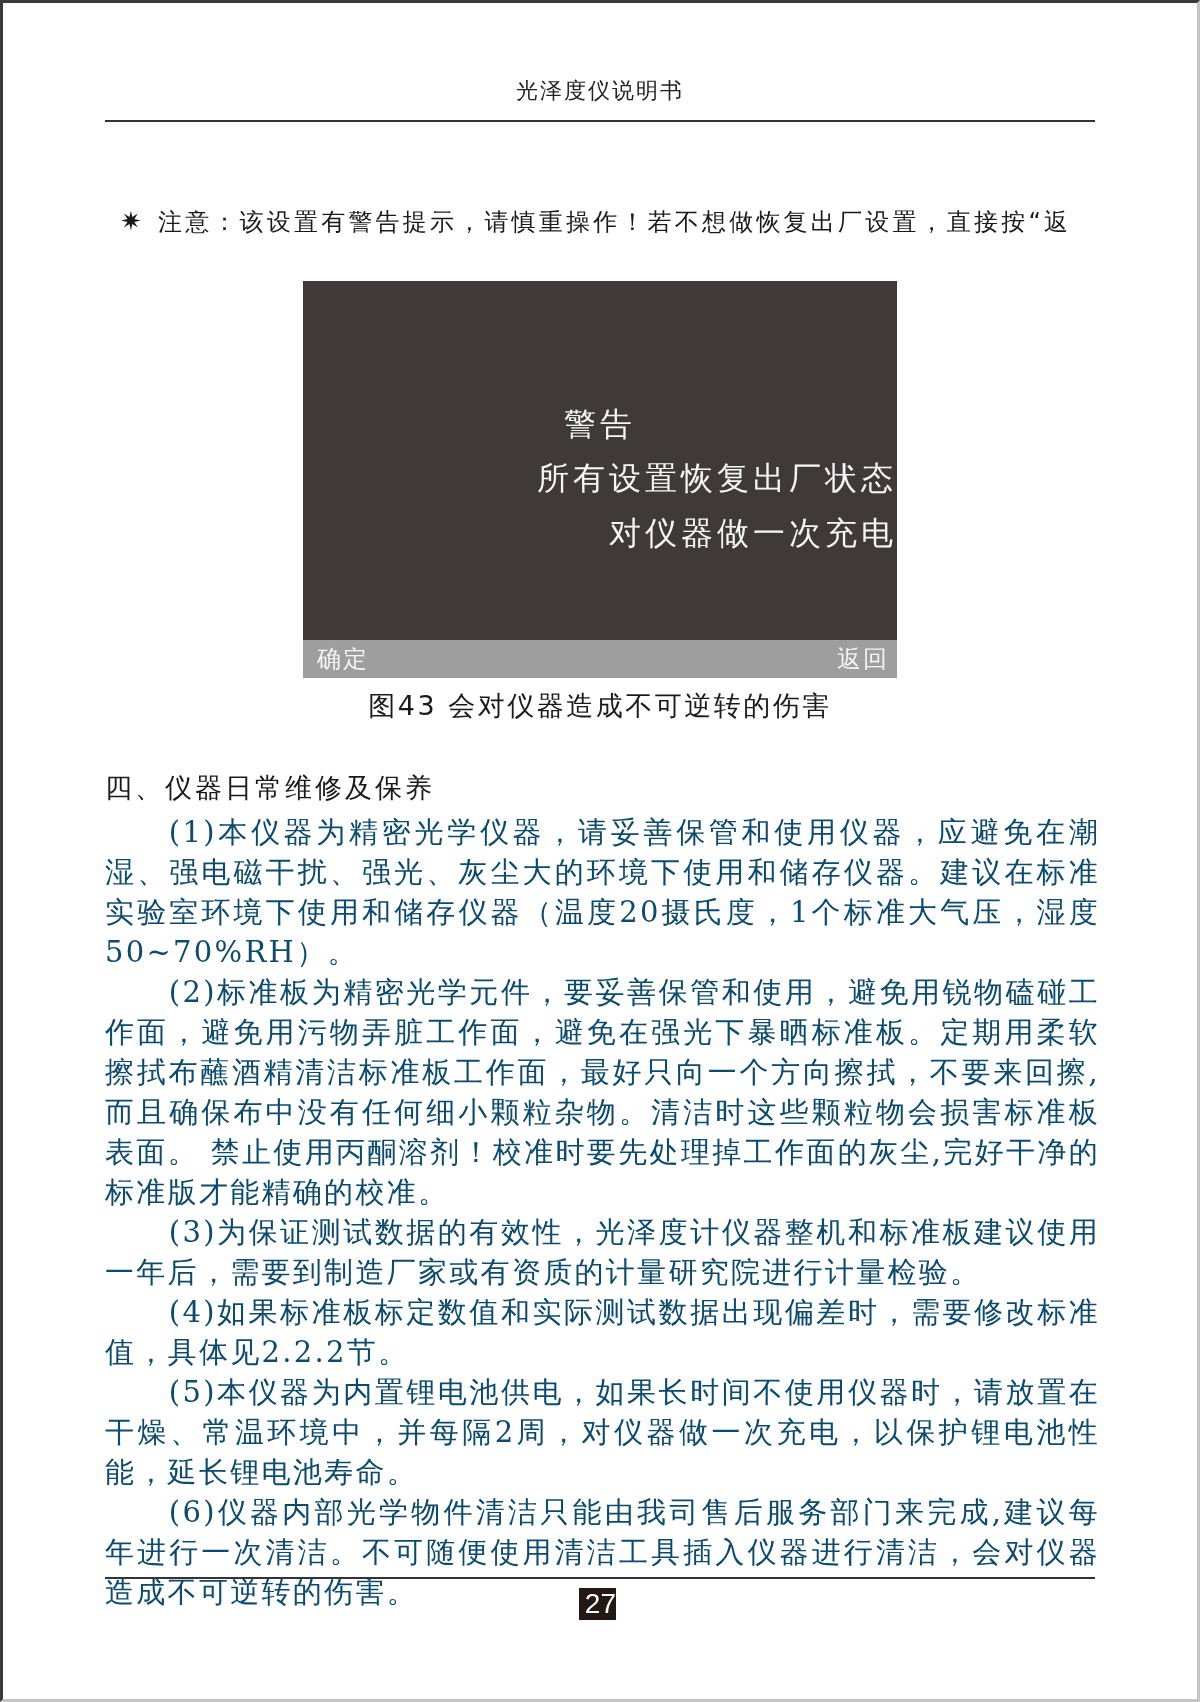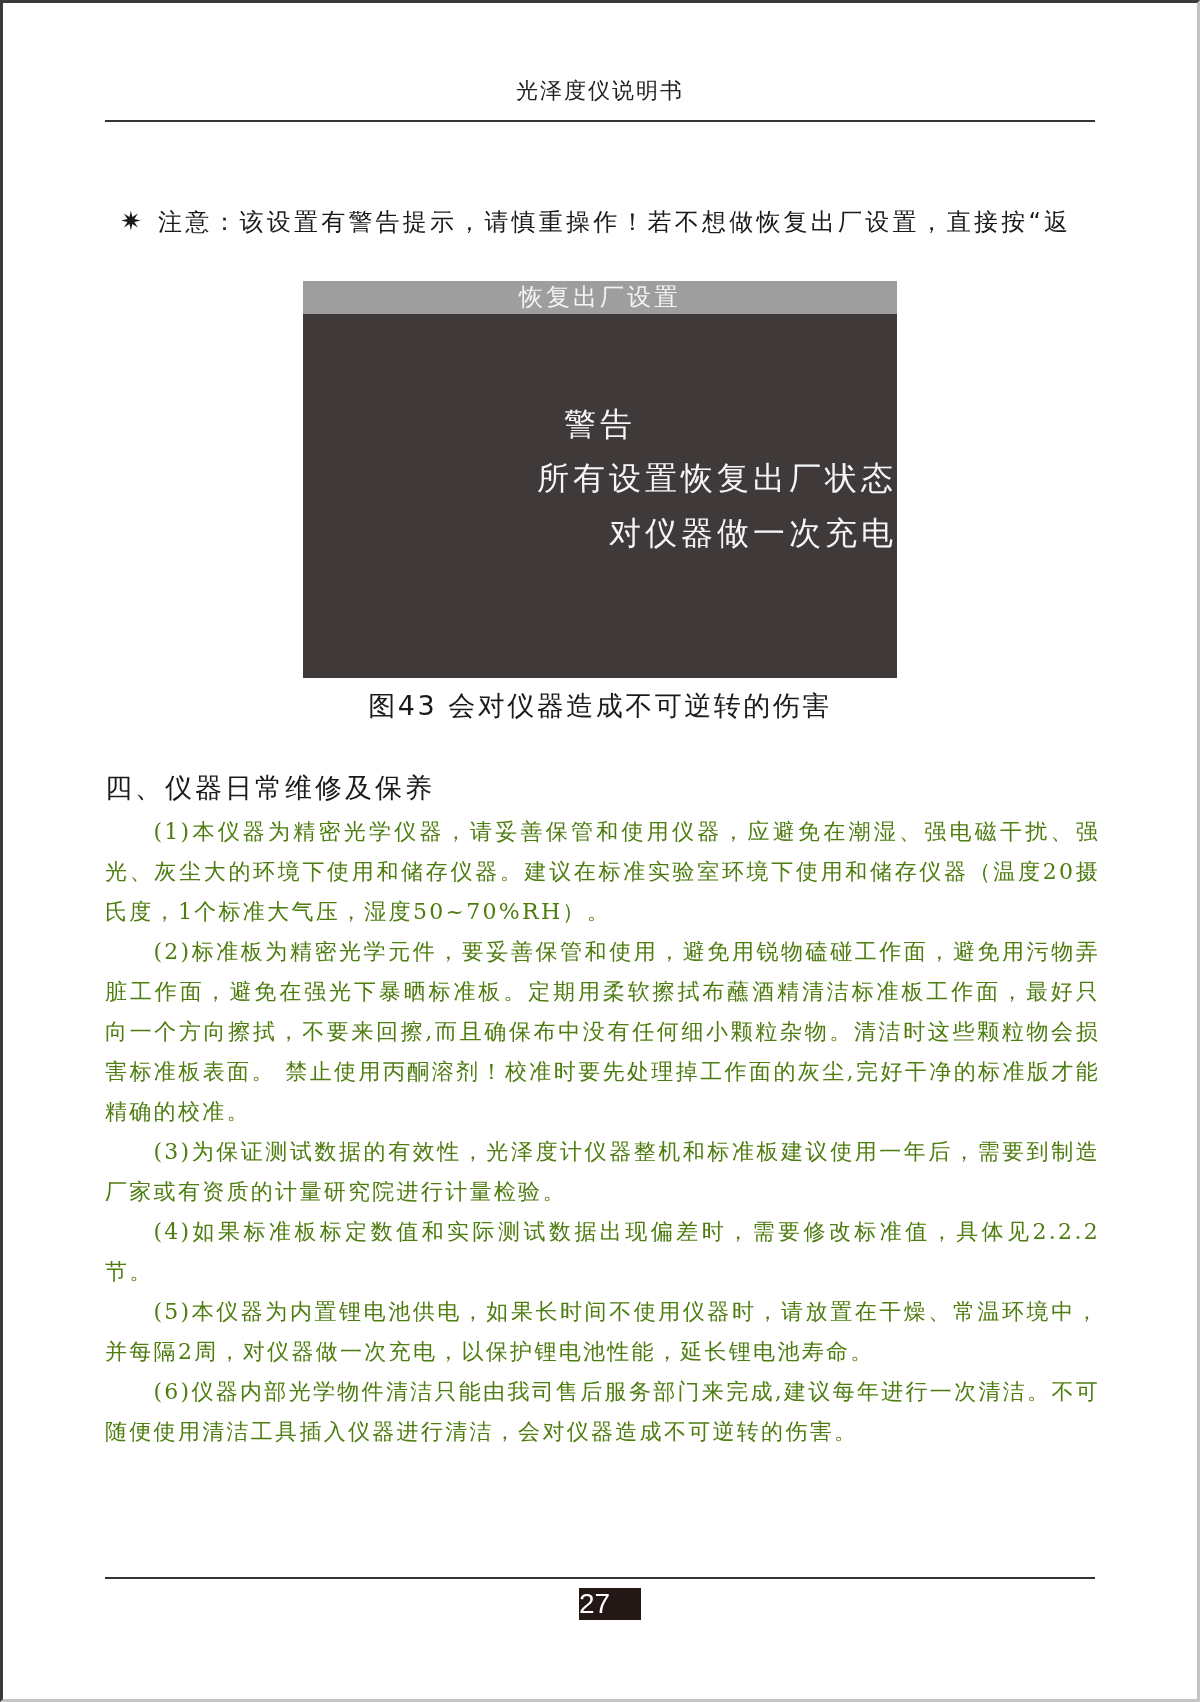--- a/index.html
+++ b/index.html
@@ -86,7 +86,6 @@
 </div>
 
 <div class="device">
-  <div class="titlebar">恢复出厂设置</div>
   <div class="msg msg1">警告</div>
   <div class="msg msg2">所有设置恢复出厂状态</div>
   <div class="msg msg3">对仪器做一次充电</div>

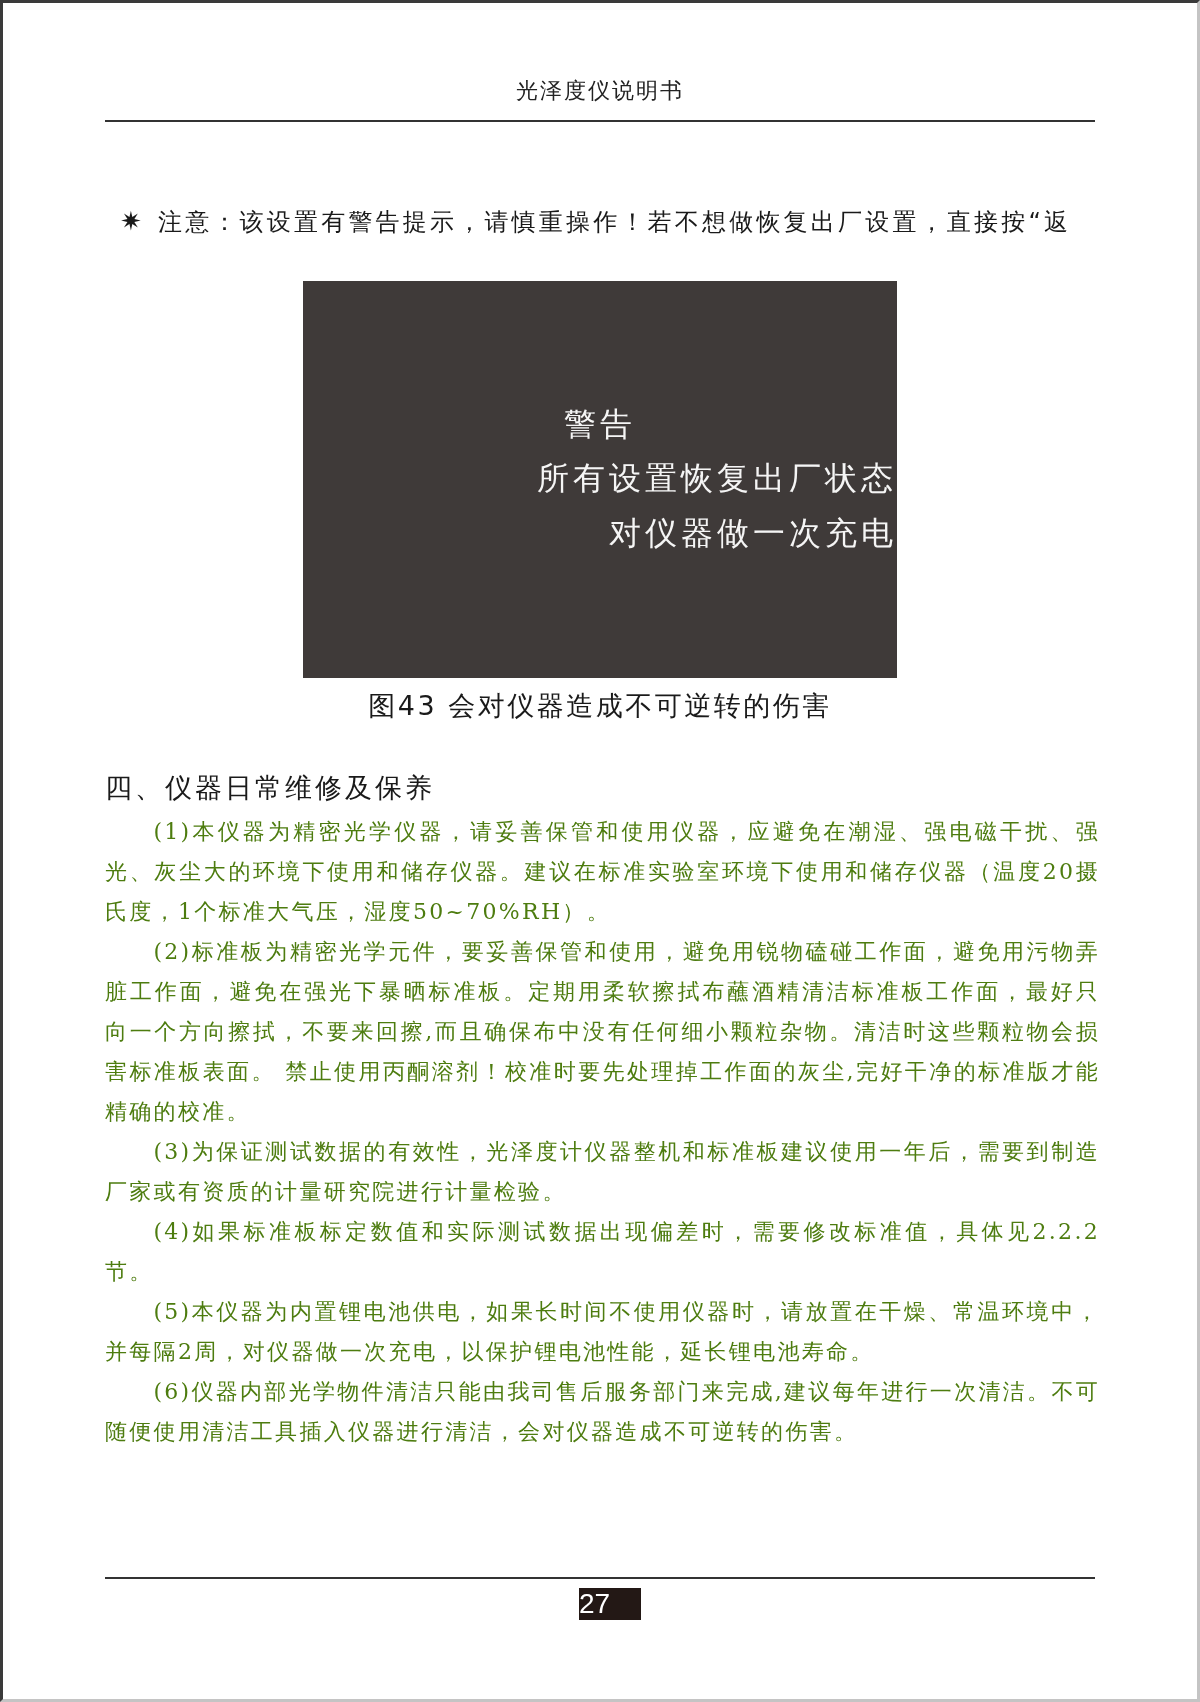--- a/index.html
+++ b/index.html
@@ -89,6 +89,10 @@
   <div class="msg msg1">警告</div>
   <div class="msg msg2">所有设置恢复出厂状态</div>
   <div class="msg msg3">对仪器做一次充电</div>
+  <div class="softbar">
+    <span class="ok">确定</span>
+    <span class="back">返回</span>
+  </div>
 </div>
 
 <div class="caption">图43 会对仪器造成不可逆转的伤害</div>

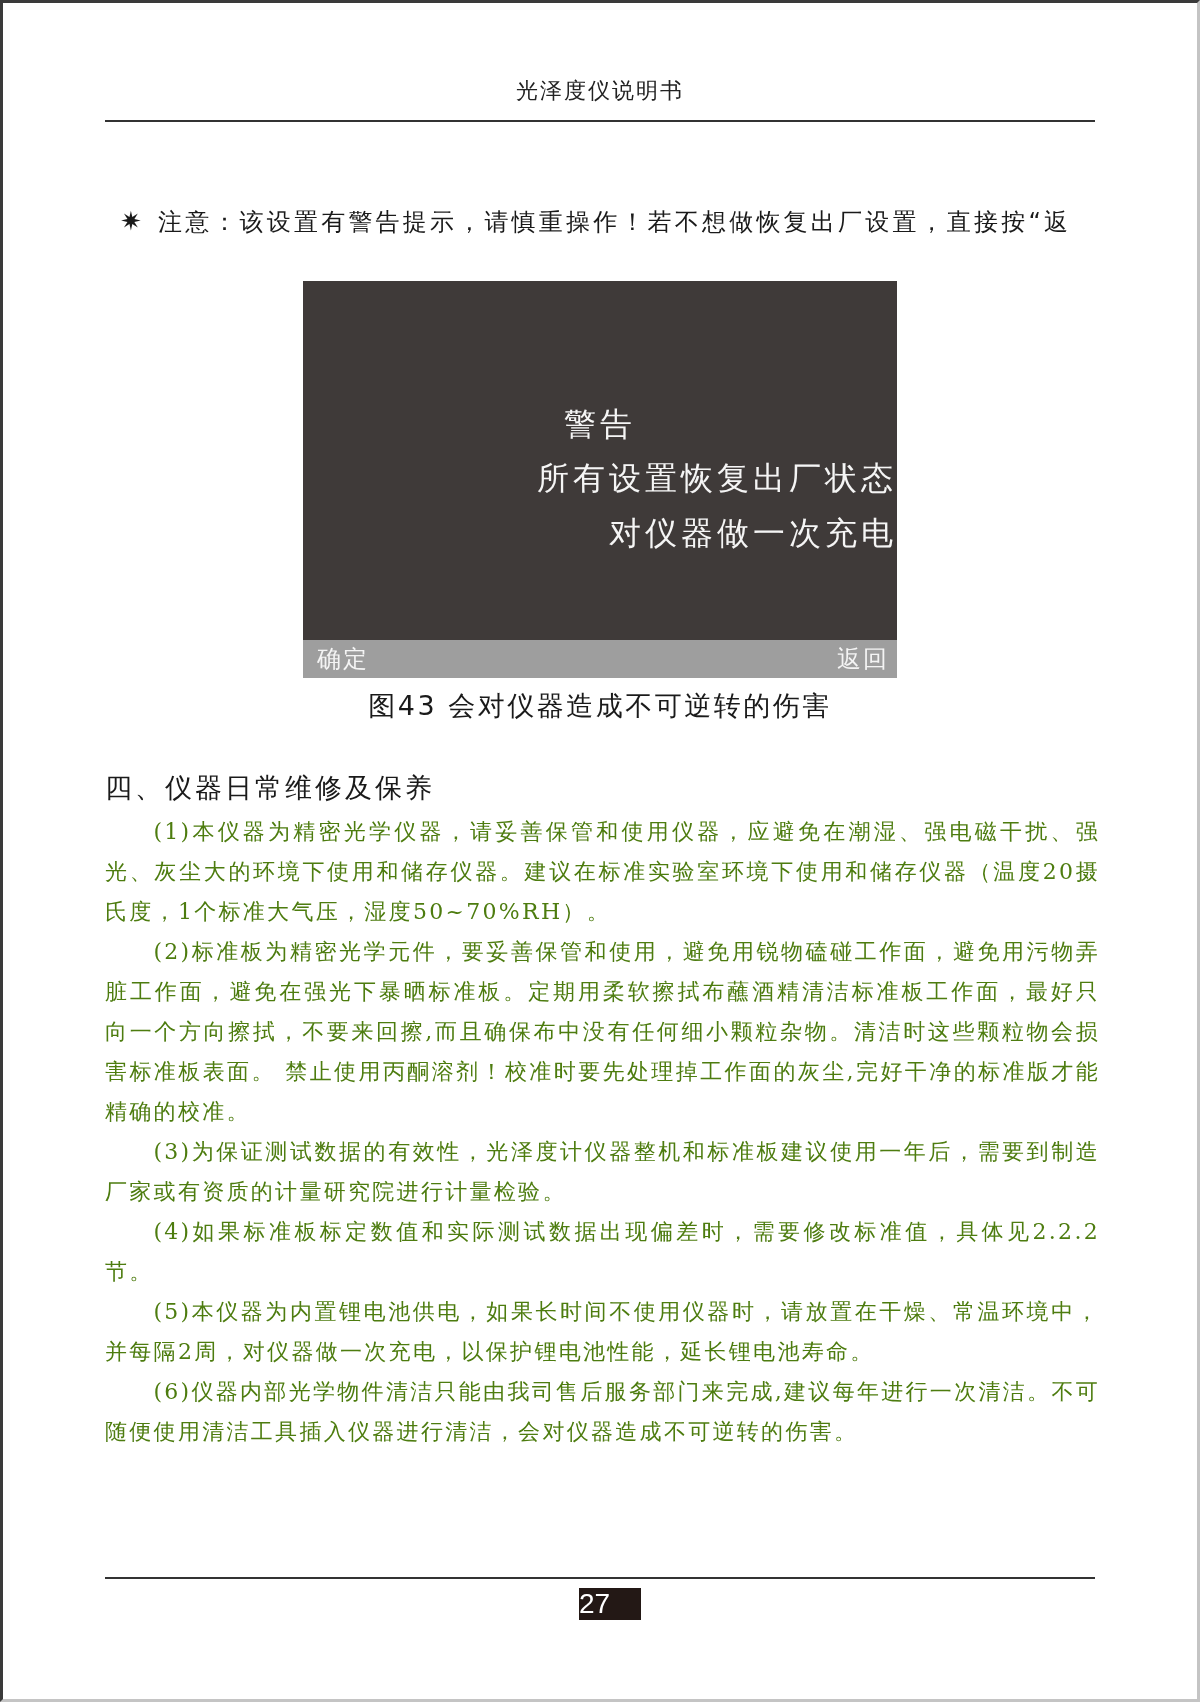--- a/index.html
+++ b/index.html
@@ -59,7 +59,7 @@
   .body-text {
     position: absolute; left: 105px; top: 812px; width: 995px;
     font-family: "DejaVu Serif", "Liberation Serif", serif;
-    font-size: 22px; line-height: 40px; letter-spacing: 2.3px; color: #4d7c0f;
+    font-size: 29px; line-height: 40px; letter-spacing: 2.3px; color: #0c4a6e;
     text-align: justify;
   }
   .body-text p { margin: 0; text-indent: 2.2em; }

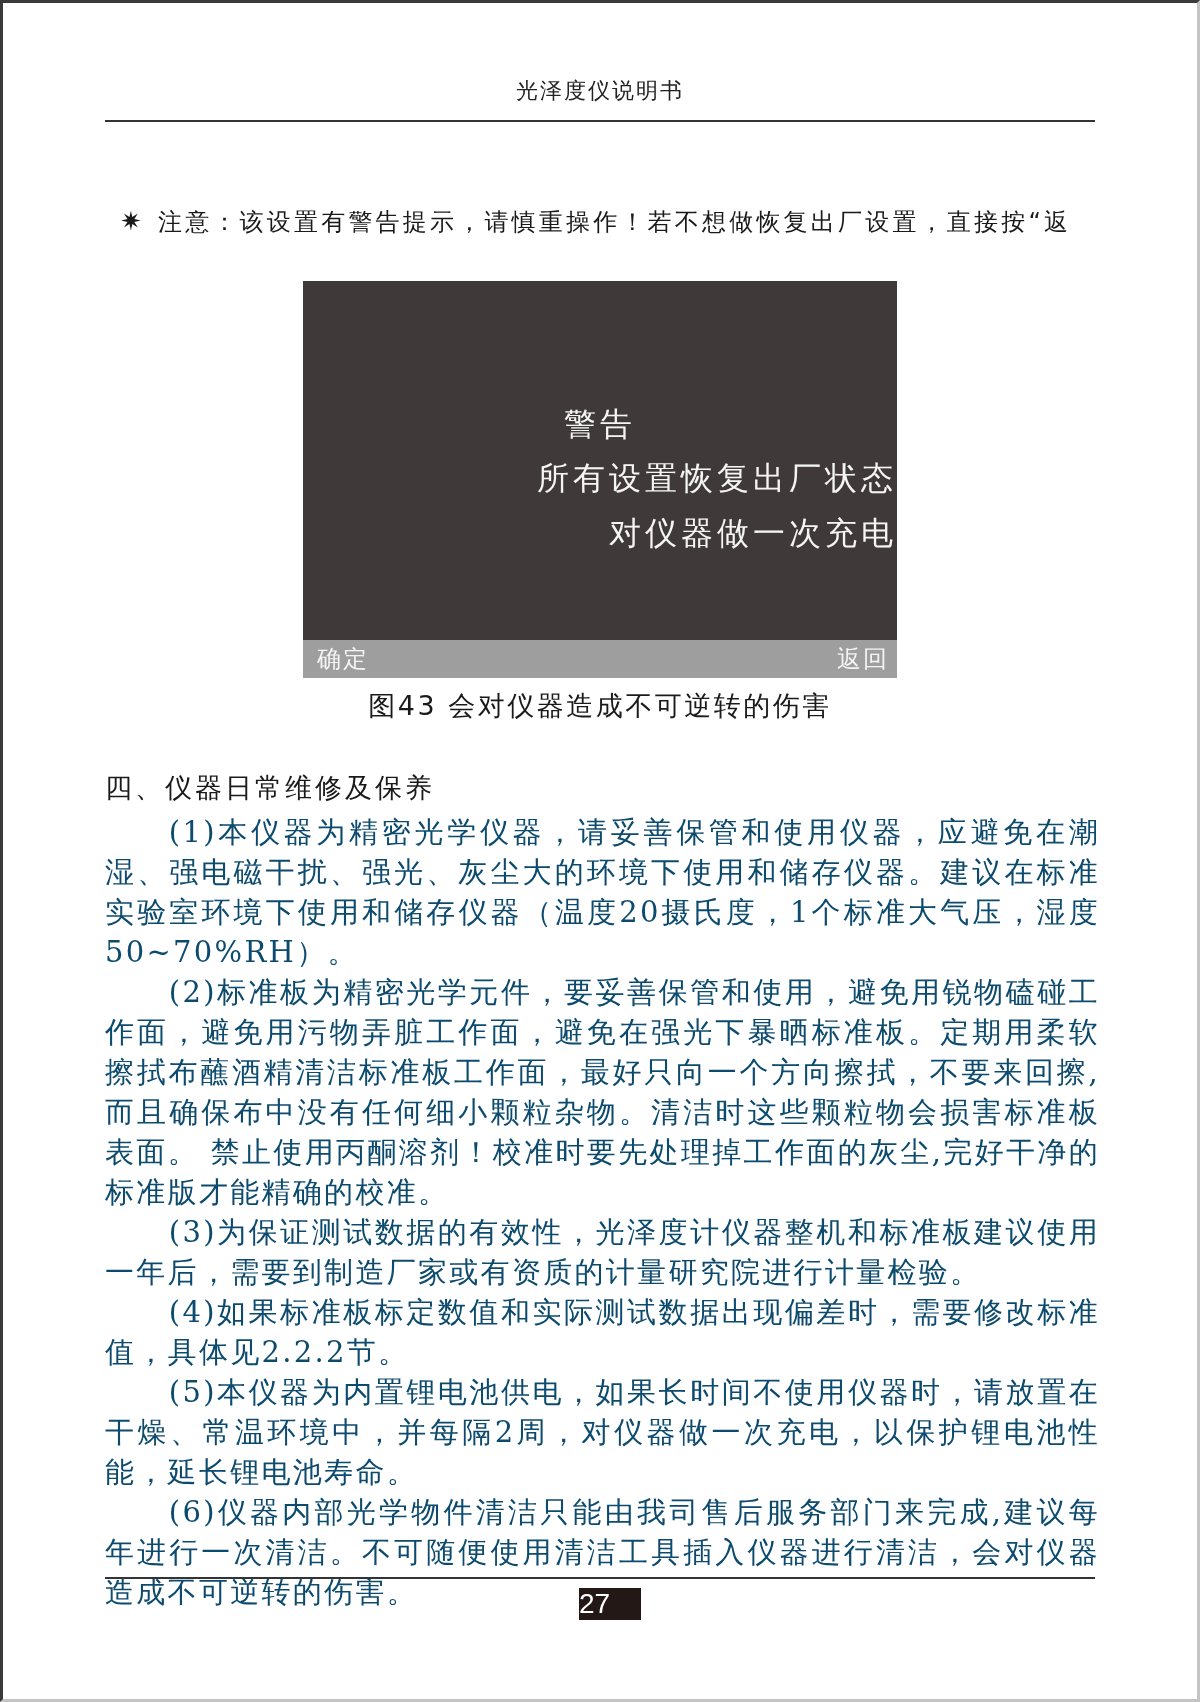--- a/index.html
+++ b/index.html
@@ -68,8 +68,8 @@
     position: absolute; left: 105px; width: 990px; top: 1577px; height: 2px; background: #333;
   }
   .page-num {
-    position: absolute; left: 579px; top: 1588px; width: 62px; height: 32px;
-    background: #231815; color: #ffffff; text-align: left;
+    position: absolute; left: 579px; top: 1588px; width: 37px; height: 32px;
+    background: #231815; color: #ffffff; text-align: right;
     font-family: "Liberation Sans", sans-serif; font-size: 28px; line-height: 32px;
   }
 </style>

